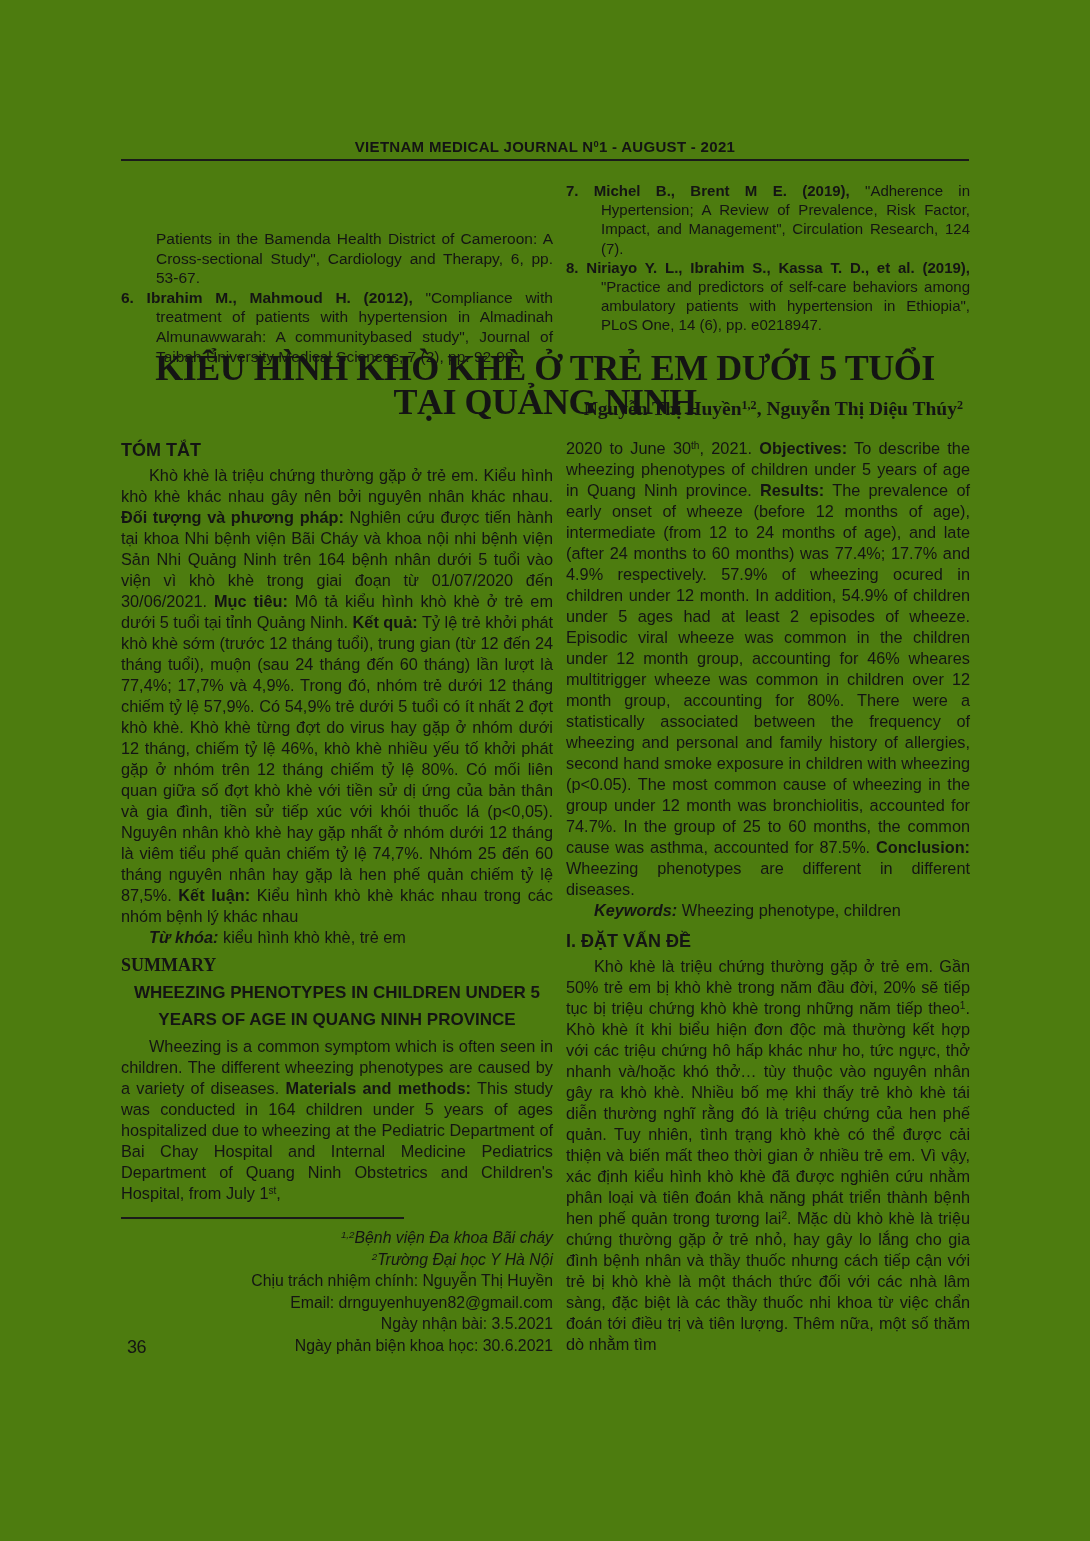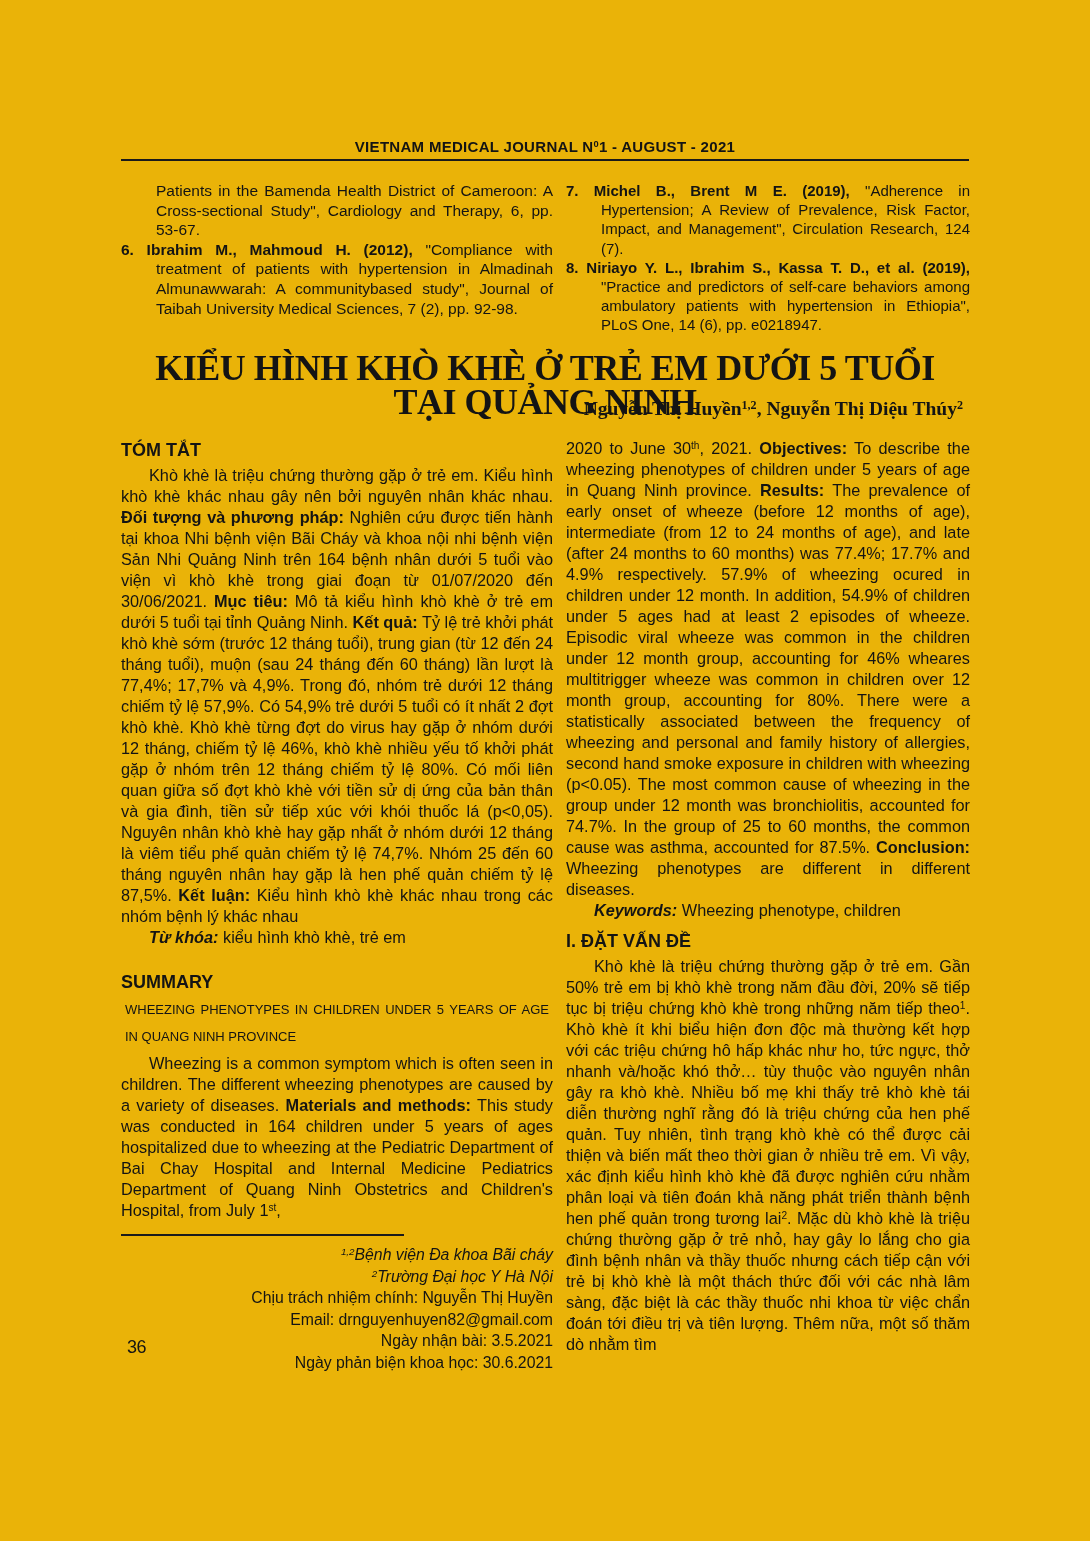--- a/index.html
+++ b/index.html
@@ -7,7 +7,7 @@
     position:relative;
     width:1090px;height:1541px;
     margin:0 auto;
-    background:#eab308;
+    background:#4d7c0f;
     color:#141414;
     font-family:"Liberation Sans",sans-serif;
     overflow:hidden;

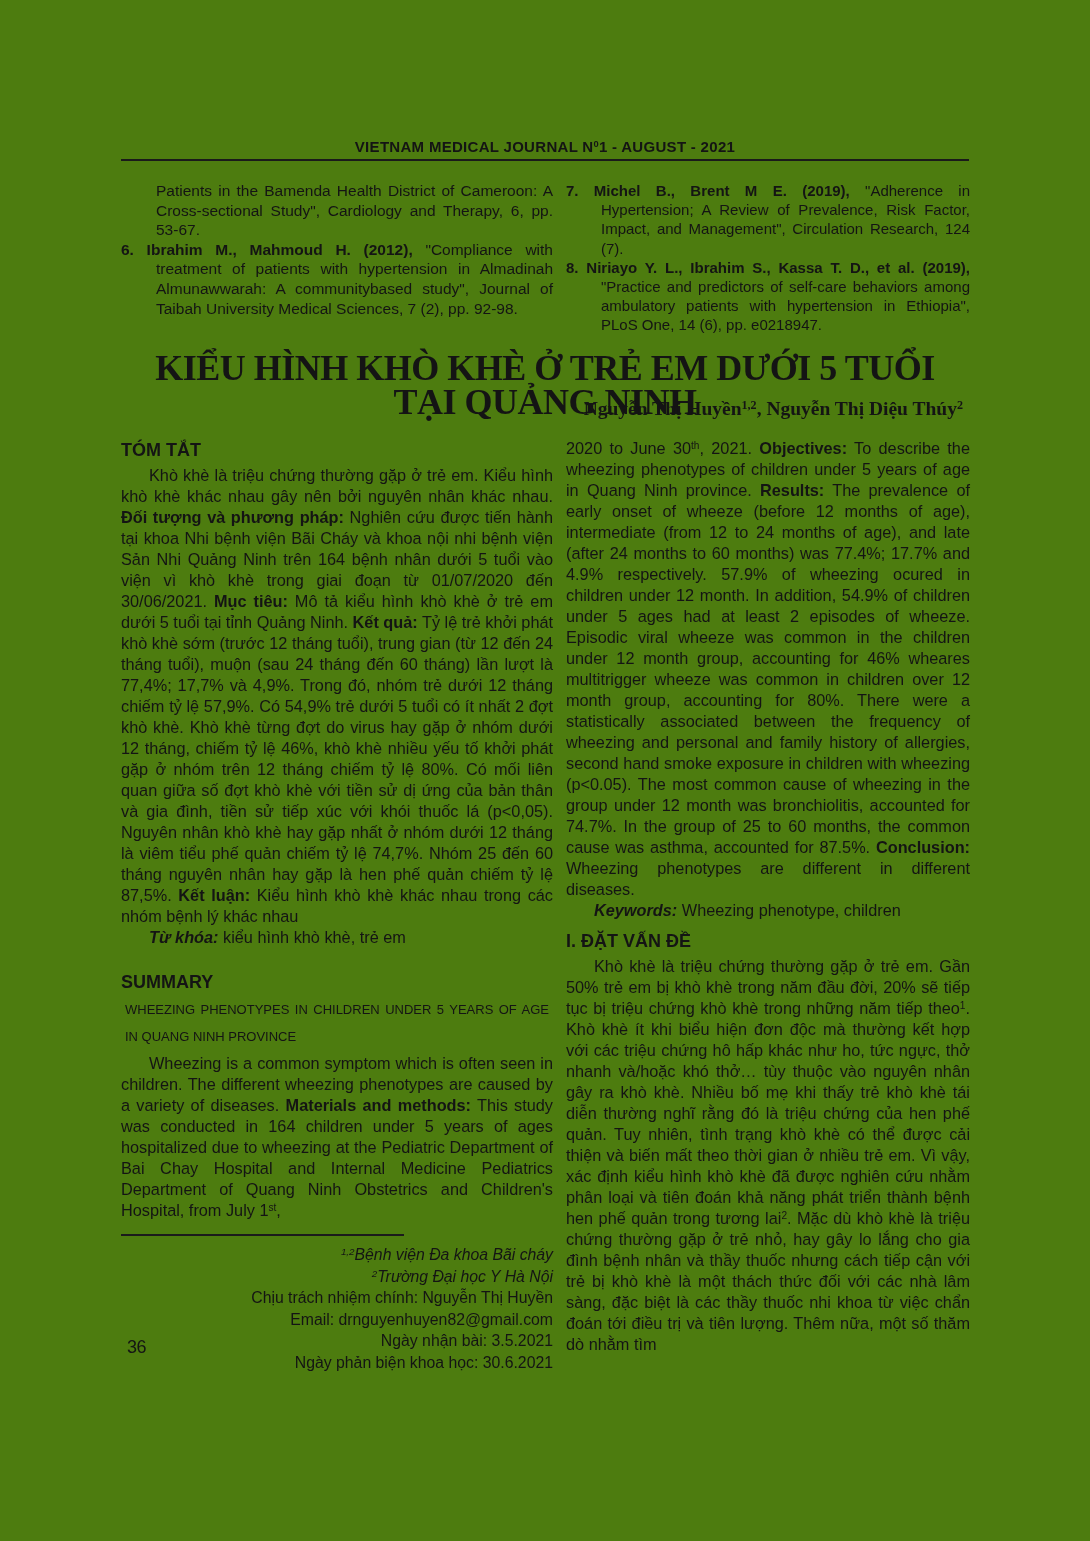--- a/index.html
+++ b/index.html
@@ -31,7 +31,7 @@
   }
   .refs .c-left{width:432px;}
   .refs .c-right{width:404px;font-size:15px;line-height:19.2px;}
-  .ref-cont{padding-left:35px;}
+  .ref-cont{padding-left:35px;margin-top:48px;}
   .ref-item{padding-left:35px;text-indent:-35px;}
 
   .article-title{

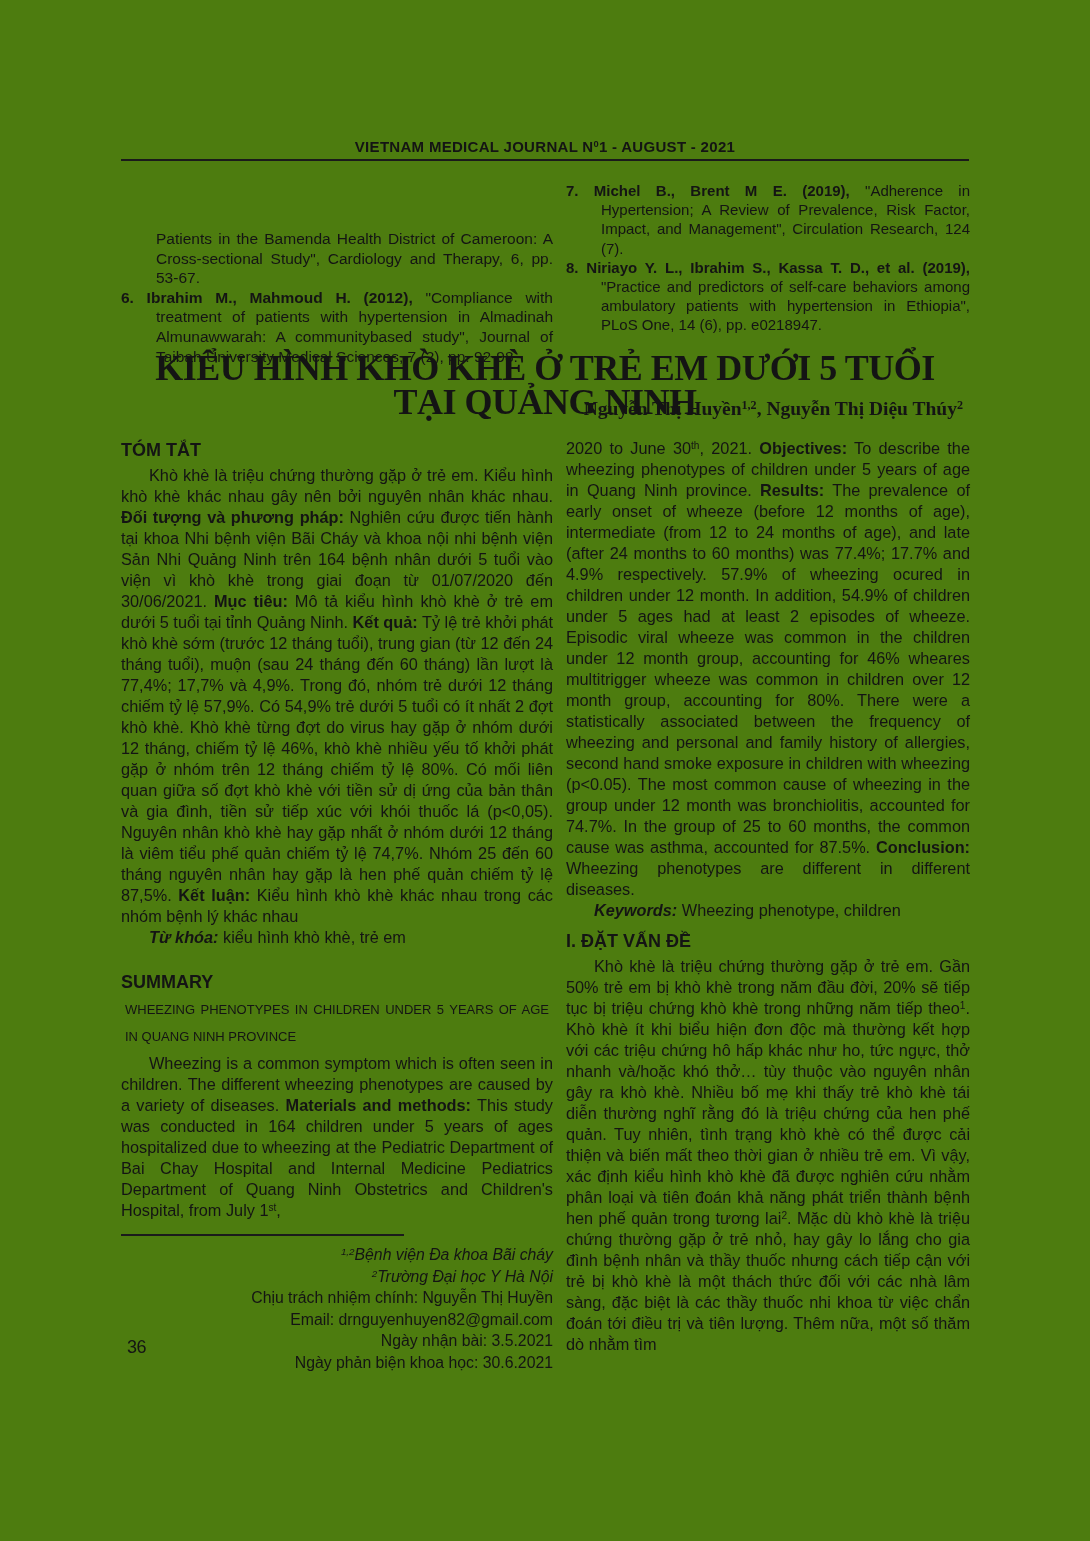--- a/index.html
+++ b/index.html
@@ -61,7 +61,7 @@
     font-weight:normal;font-size:13px;line-height:26.5px;
     margin:2px 4px 3px 4px;
   }
-  .summary-h{margin-top:23px;}
+  .summary-h{margin-top:6px;font-family:Liberation Serif, serif;}
   .section1-h{margin-top:9px;}
 
   .fn-block{margin-top:13px;font-size:15.8px;line-height:21.6px;text-align:right;}

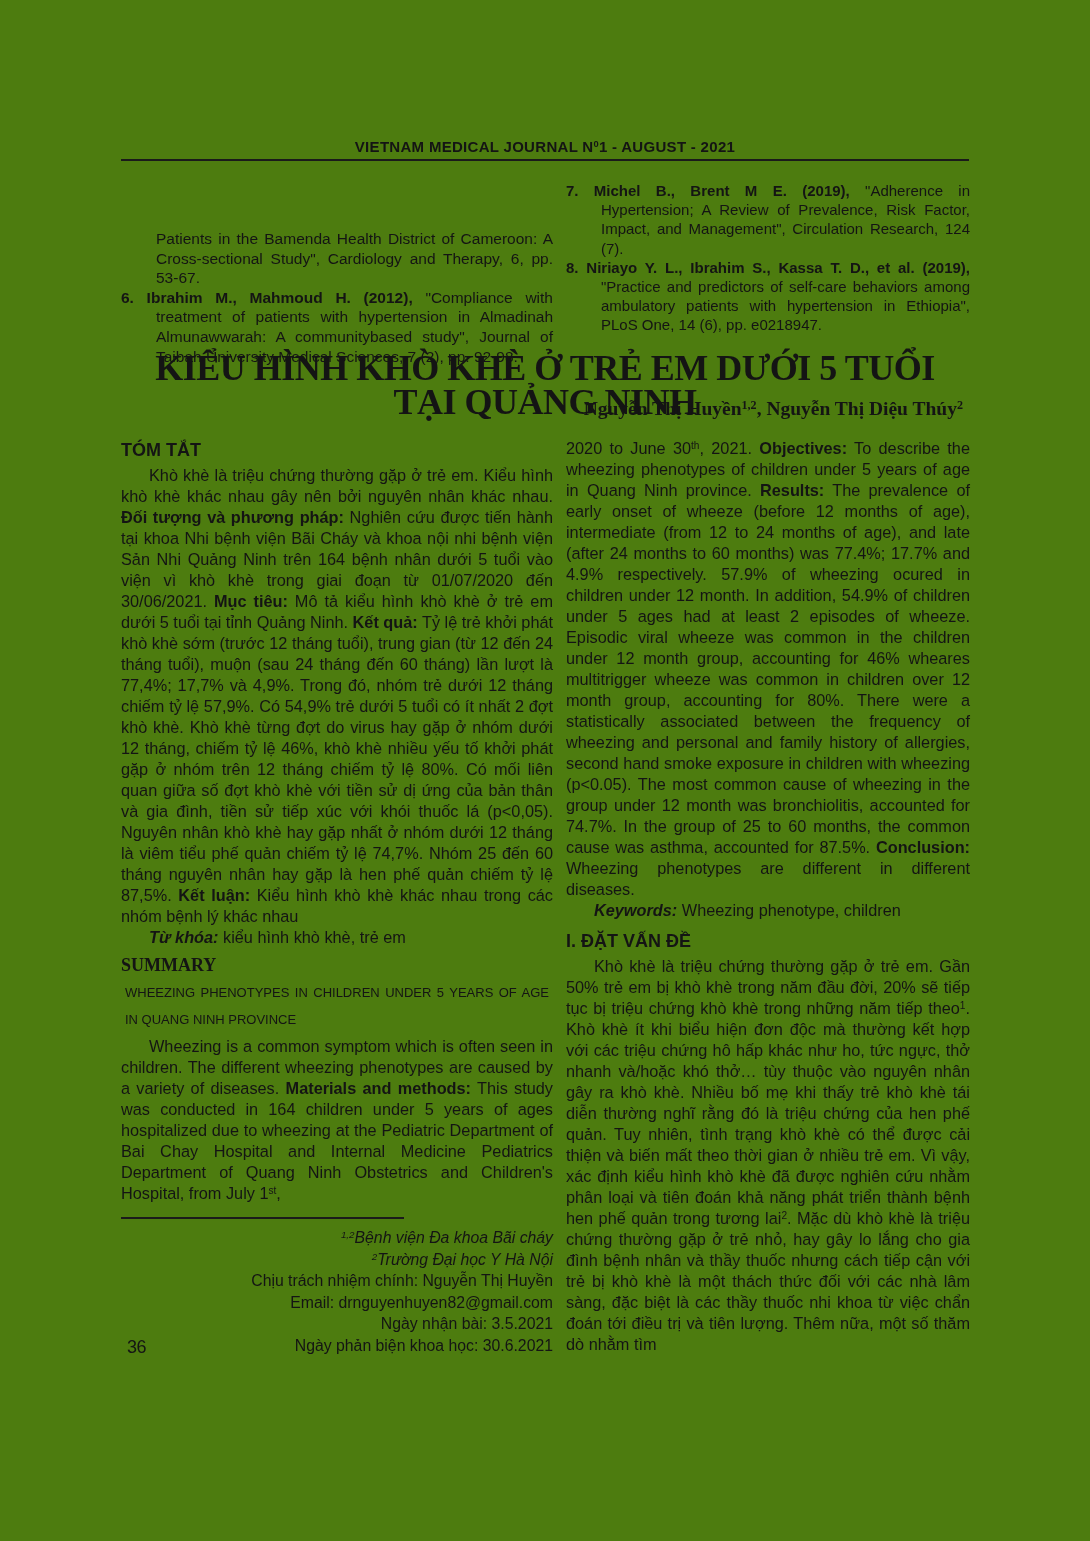--- a/index.html
+++ b/index.html
@@ -58,7 +58,7 @@
   .para{text-indent:28px;}
   .kw-line{text-indent:28px;}
   .sum-title{
-    font-weight:normal;font-size:13px;line-height:26.5px;
+    font-weight:bold;text-align:center;font-size:17px;line-height:26.5px;
     margin:2px 4px 3px 4px;
   }
   .summary-h{margin-top:6px;font-family:Liberation Serif, serif;}

